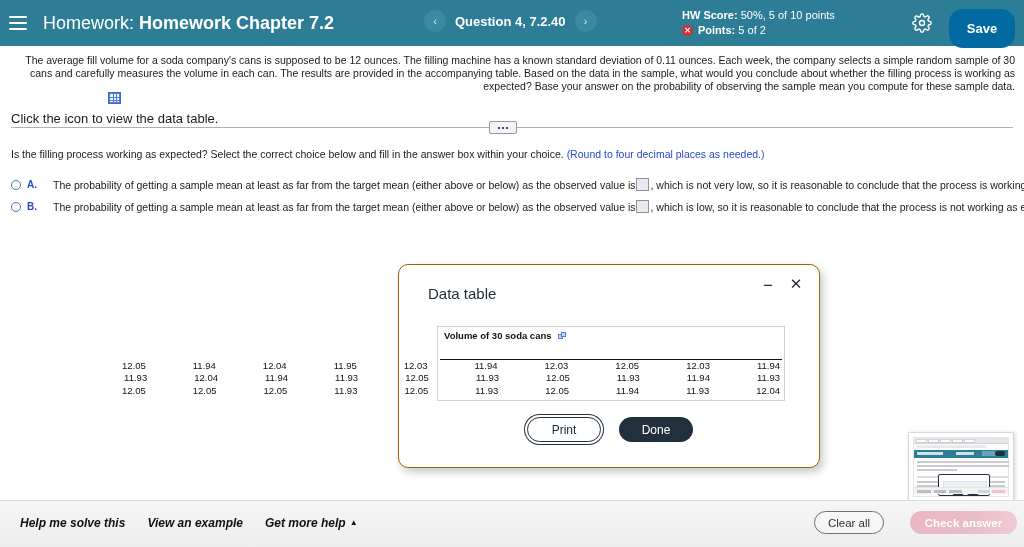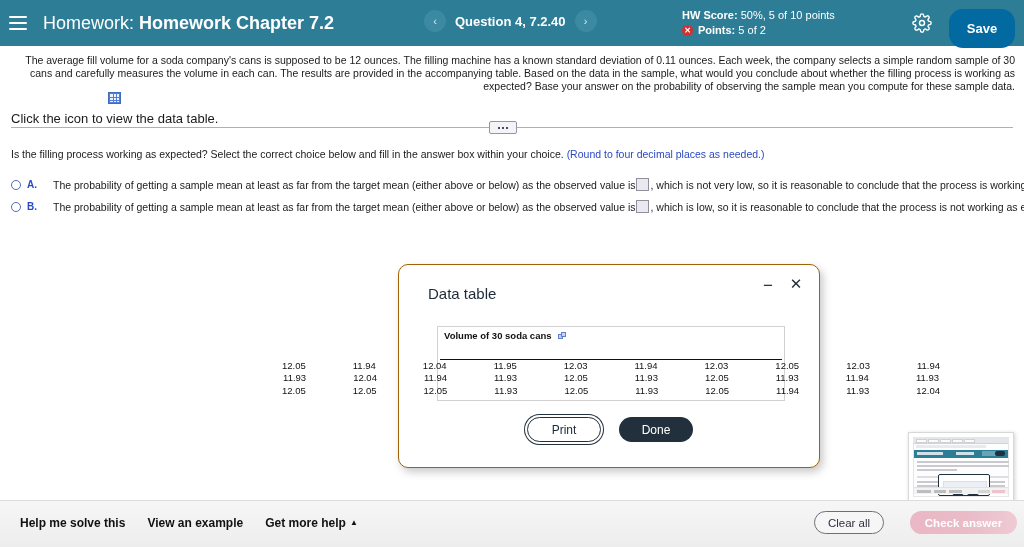--- a/index.html
+++ b/index.html
@@ -154,7 +154,7 @@
   .copy-icon i.b2 { left:3px; top:0; width:5px; height:5px; }
   .dt-row {
     display:flex; font-size:9.5px; color:#111; padding:0 4px;
-    justify-content:center; line-height:12.3px;gap:47px;
+    justify-content:flex-end; line-height:12.3px;gap:47px;
   }
   .dt-row span { width:33px; text-align:center; display:block; }
 

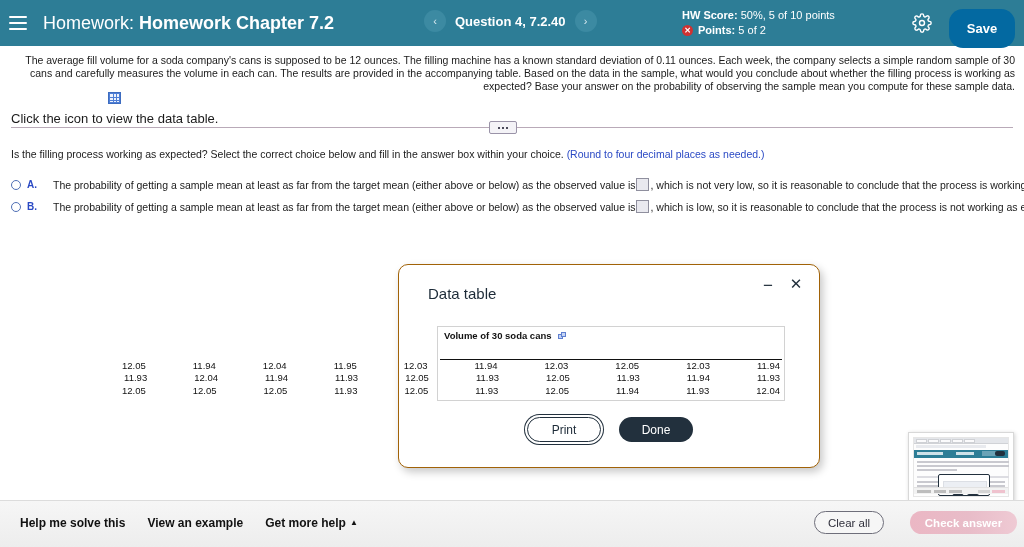--- a/index.html
+++ b/index.html
@@ -214,6 +214,7 @@
     position:absolute; left:0; top:500px; width:1024px; height:47px;
     background:linear-gradient(#f6f6f6,#ededed);
     border-top:1px solid #dcdcdc;
+    font-style:italic;
   }
   .footer-links {
     position:absolute; left:20px; top:15px; display:flex; align-items:center; gap:22px;

